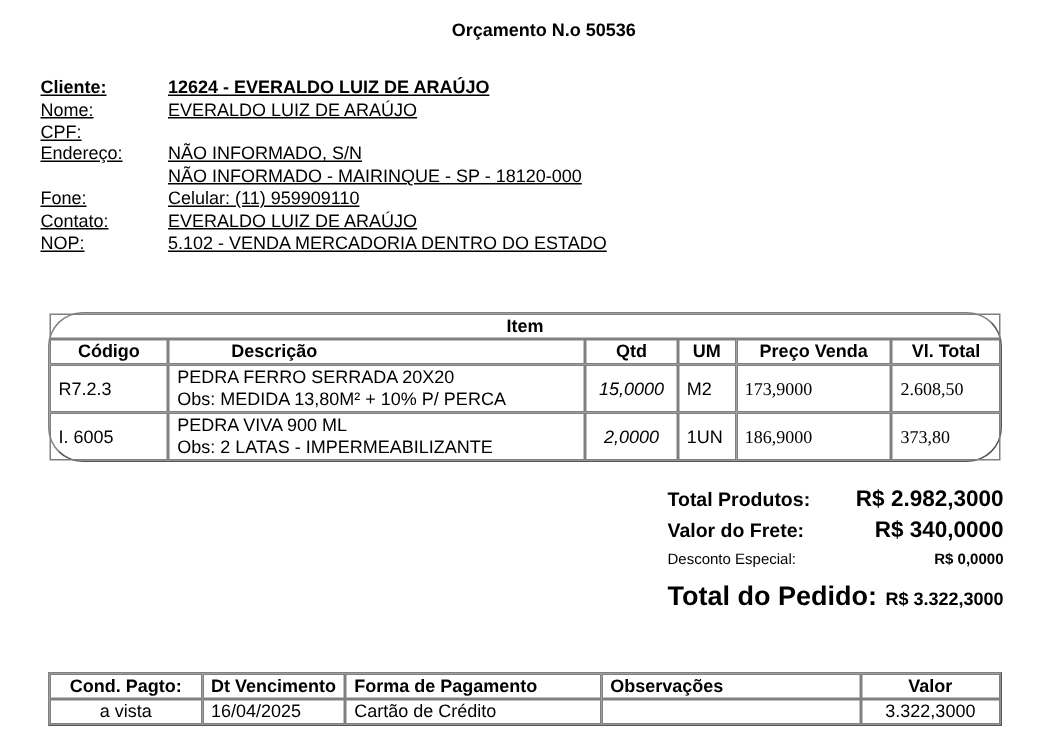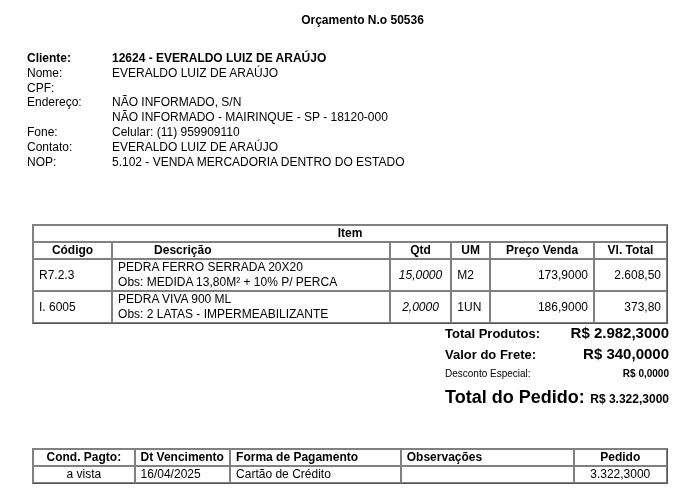--- a/index.html
+++ b/index.html
@@ -14,7 +14,7 @@
   .client {
     position: absolute; left: 27px; top: 51px;
   }
-  .client .row { display: flex; height: 14.8px; line-height: 14.8px; }
+  .client .row { display: flex; height: 14.8px; line-height: 14.8px; text-decoration: underline; }
   .client .lbl { width: 85px; }
   .client .val { }
   .bold { font-weight: bold; }

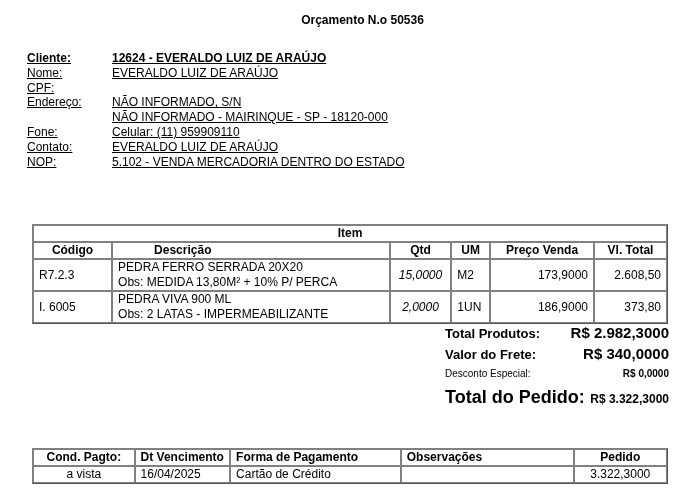--- a/index.html
+++ b/index.html
@@ -28,7 +28,7 @@
   }
   table.grid th { font-weight: bold; }
 
-  #items { left: 32px; top: 224px; width: 636px; }
+  #items { left: 32px; top: 208px; width: 636px; border-radius: 23px; }
   #items th { height: 15px; line-height: 15px; text-align: center; }
   #items th.left { text-align: left; padding-left: 41px; }
   #items td { height: 30px; line-height: 15px; vertical-align: middle; }

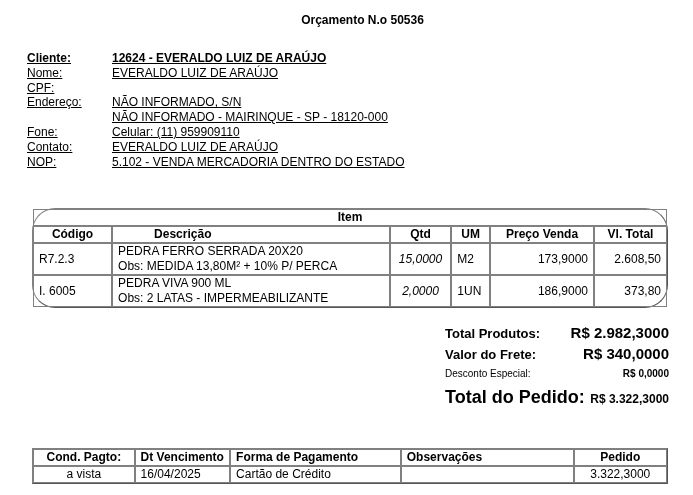--- a/index.html
+++ b/index.html
@@ -33,7 +33,7 @@
   #items th.left { text-align: left; padding-left: 41px; }
   #items td { height: 30px; line-height: 15px; vertical-align: middle; }
   #items .c { text-align: center; font-style: italic; }
-  #items .r { text-align: right; }
+  #items .r { text-align: left; font-family: Liberation Serif, serif; }
 
   .totals { position: absolute; left: 445px; top: 322px; width: 224px; }
   .totals .trow { display: flex; justify-content: space-between; align-items: baseline; }

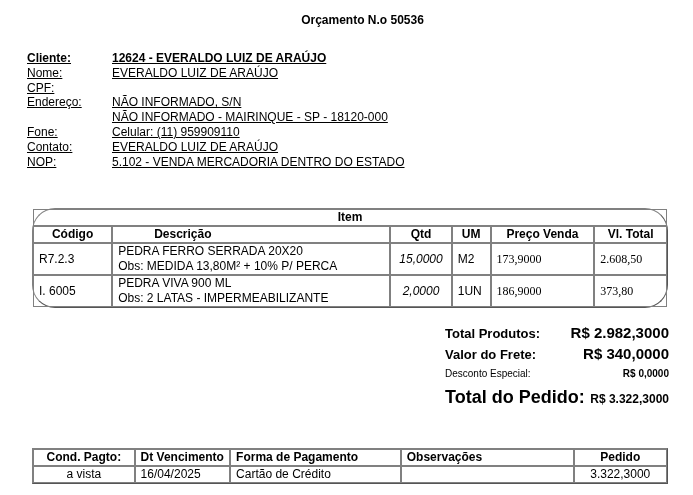--- a/index.html
+++ b/index.html
@@ -156,7 +156,7 @@
     <th class="left" style="width:82px">Dt Vencimento</th>
     <th class="left" style="width:156px">Forma de Pagamento</th>
     <th class="left" style="width:158px">Observações</th>
-    <th style="width:80px">Pedido</th>
+    <th style="width:80px">Valor</th>
   </tr>
   <tr>
     <td class="c">a vista</td>

